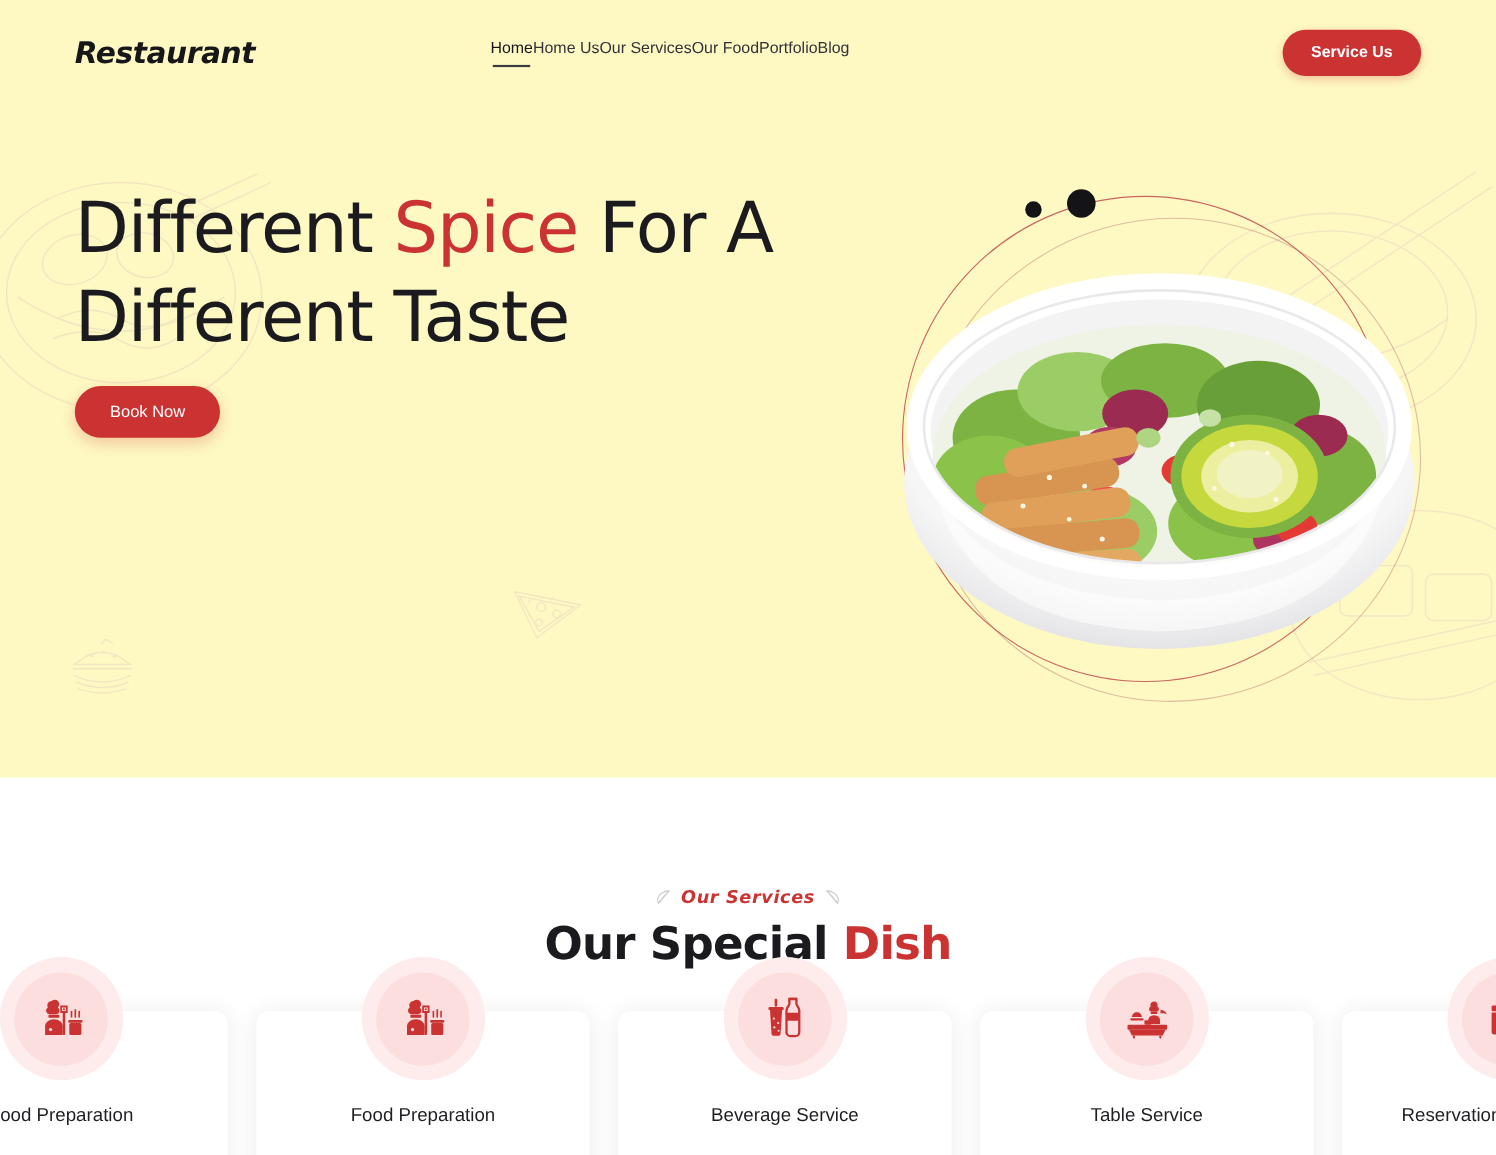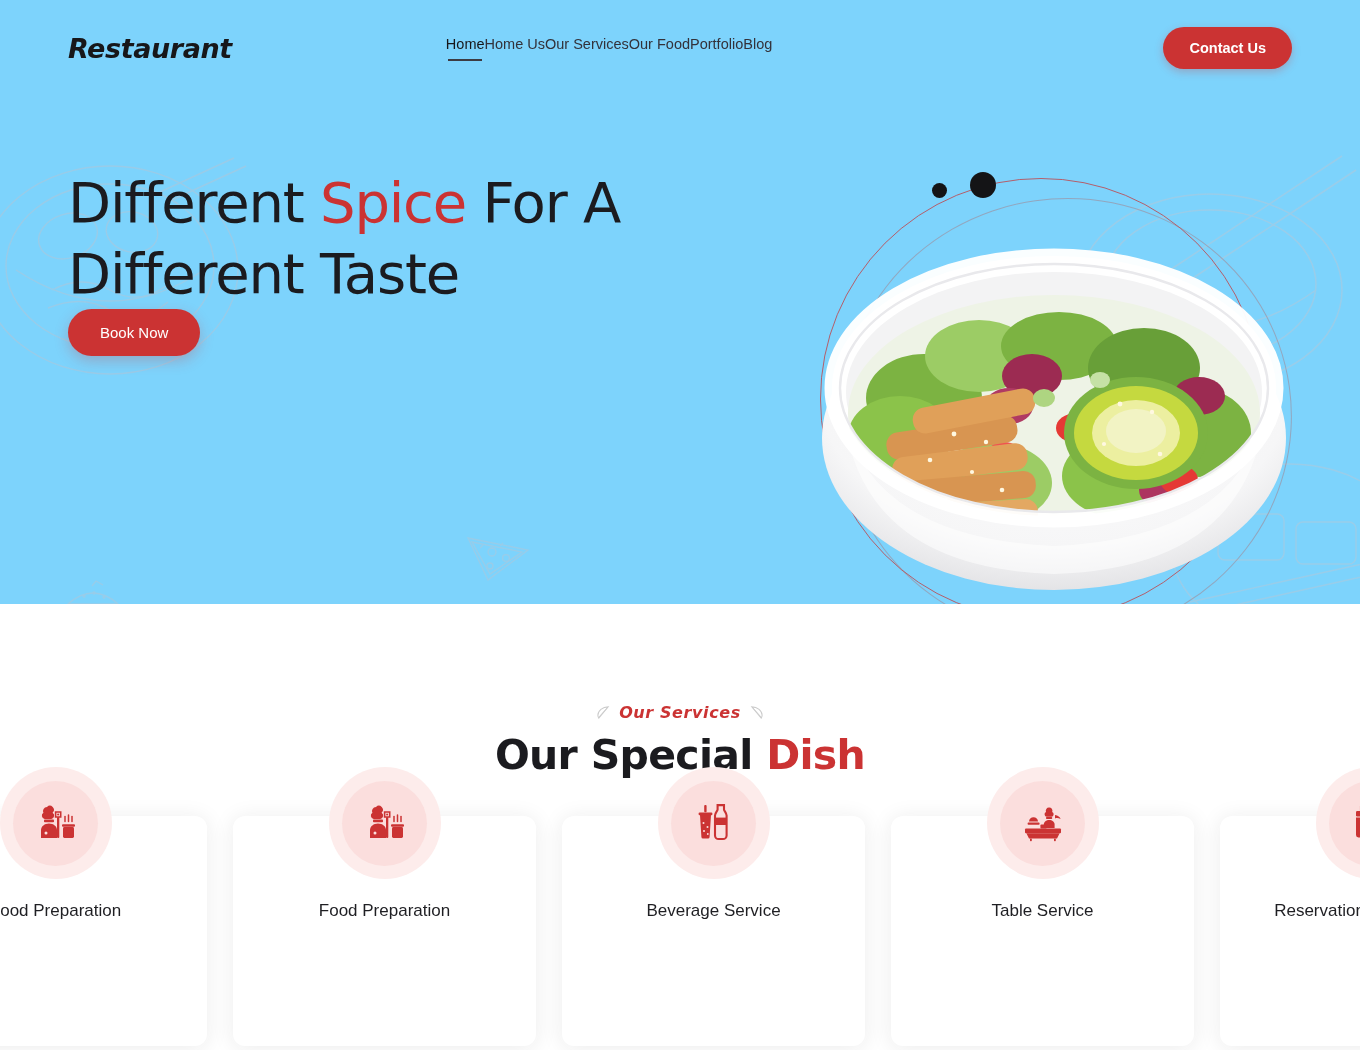--- a/index.html
+++ b/index.html
@@ -16,8 +16,8 @@
   .hero {
     position: relative;
     width: 1360px;
-    height: 604px;
-    background: #7dd3fc;
+    height: 707px;
+    background: #fef9c3;
     overflow: hidden;
   }
 

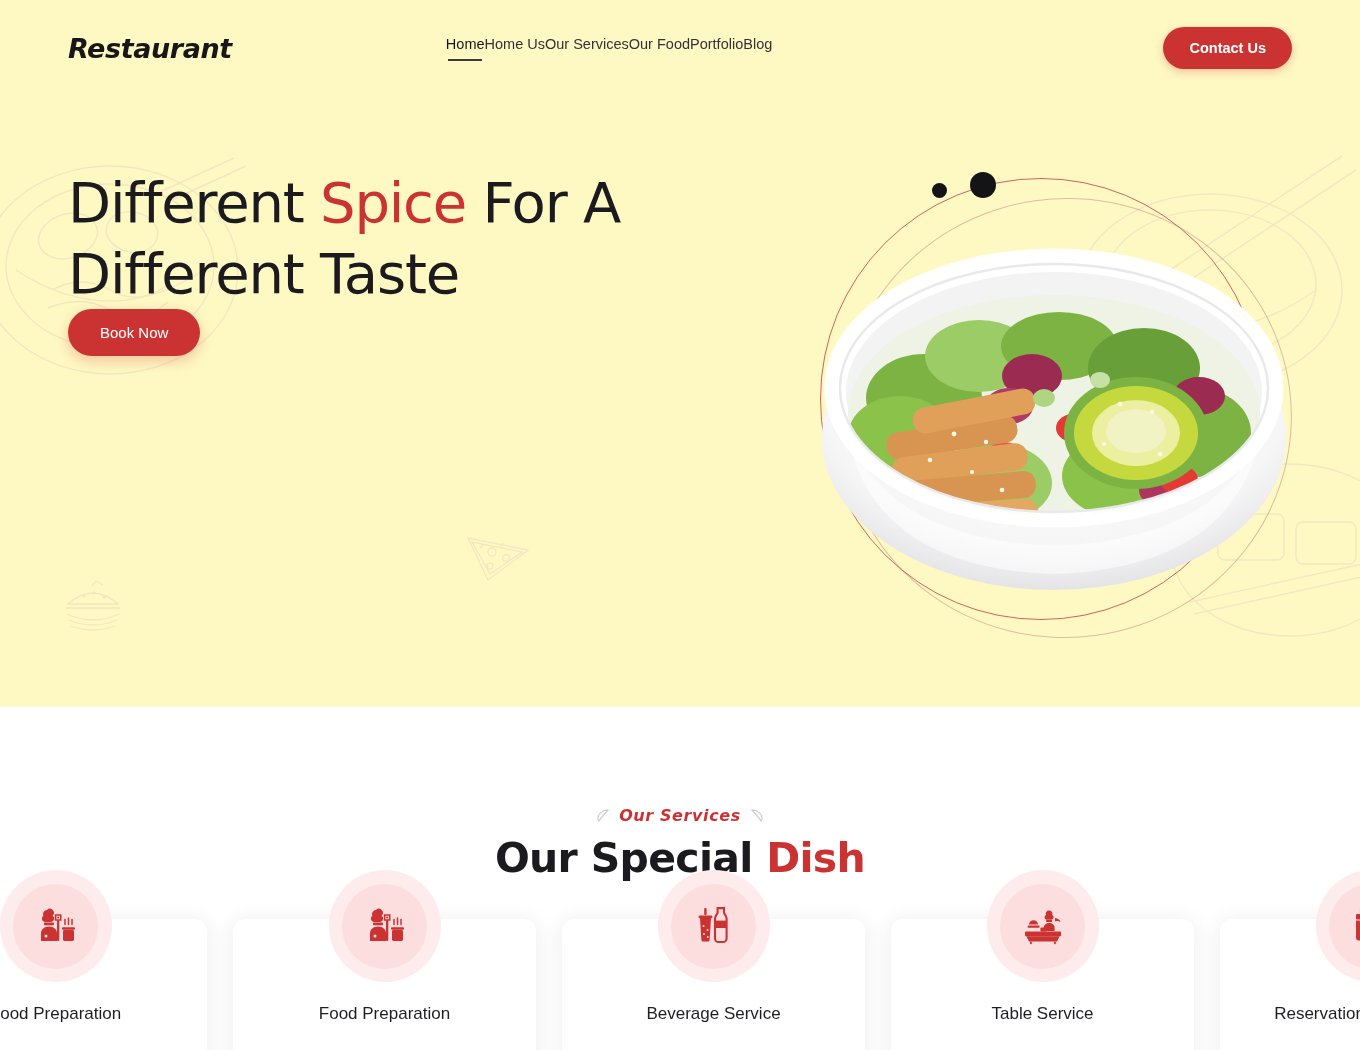--- a/index.html
+++ b/index.html
@@ -318,7 +318,7 @@
       <span class="nav-link">Blog</span>
     </div>
 
-    <button class="contact-btn">Contact Us</button>
+    <button class="contact-btn">Service Us</button>
   </nav>
 
   <div class="hero-body">

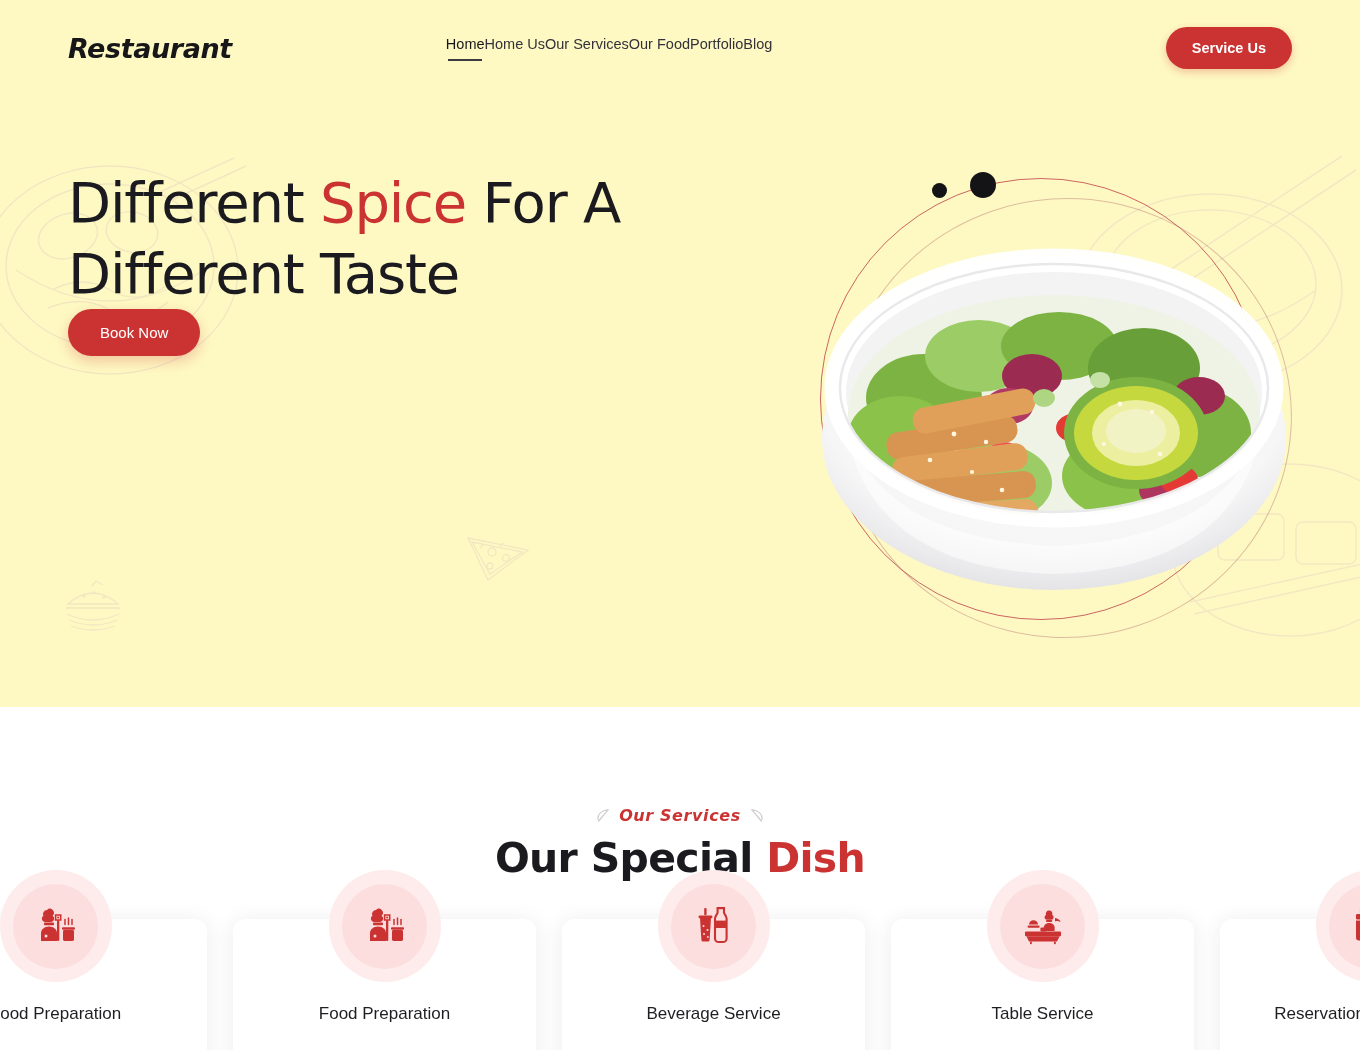--- a/index.html
+++ b/index.html
@@ -106,11 +106,12 @@
   }
   .hero-title {
     font-family: "DejaVu Sans", sans-serif;
-    font-size: 56px;
+    font-size: 64px;
     line-height: 1.26;
     font-weight: 400;
     color: #1b1b1f;
     letter-spacing: -1.2px;
+    margin-bottom: 22px;
   }
   .hero-title .accent { color: #cb3333; }
   .hero-desc {

